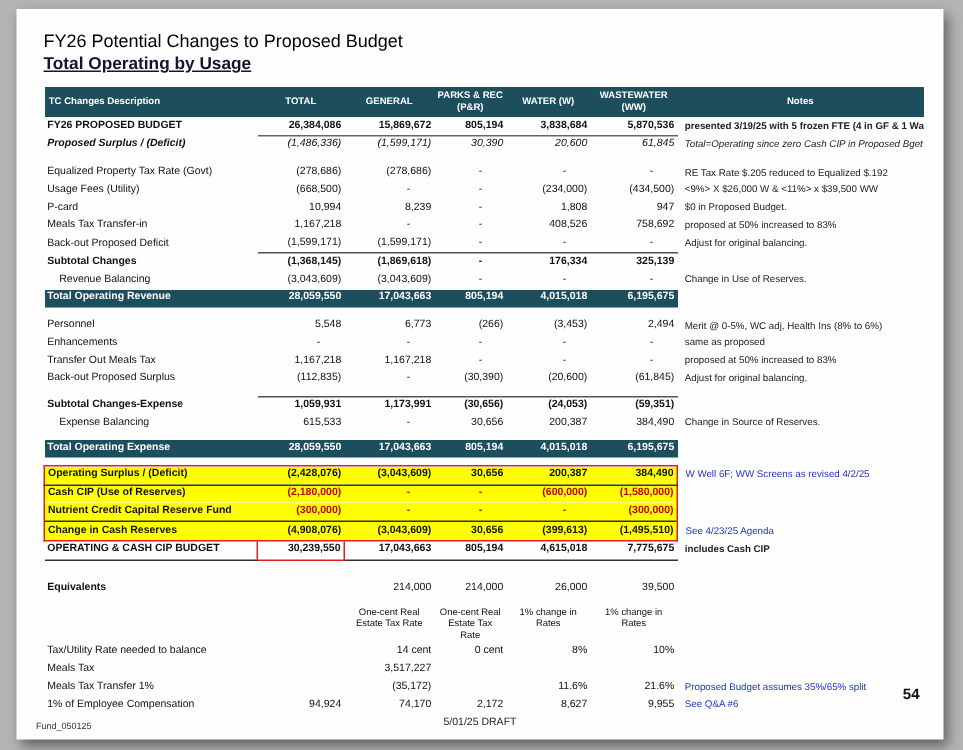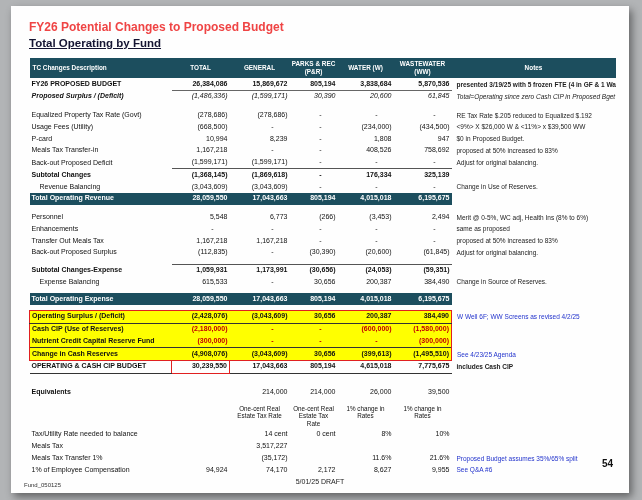--- a/index.html
+++ b/index.html
@@ -15,7 +15,7 @@
     padding:14px 14px 0 18px;
     box-sizing:border-box;
   }
-  .title{font-size:12px;font-weight:bold;color:#ef4444;}
+  .title{font-size:12px;font-weight:normal;color:#000000;}
   .subtitle{font-size:11.5px;font-weight:bold;color:#141432;text-decoration:underline;margin-top:3px;}
 
   table.budget{border-collapse:collapse;table-layout:fixed;width:586px;margin-top:9px;}

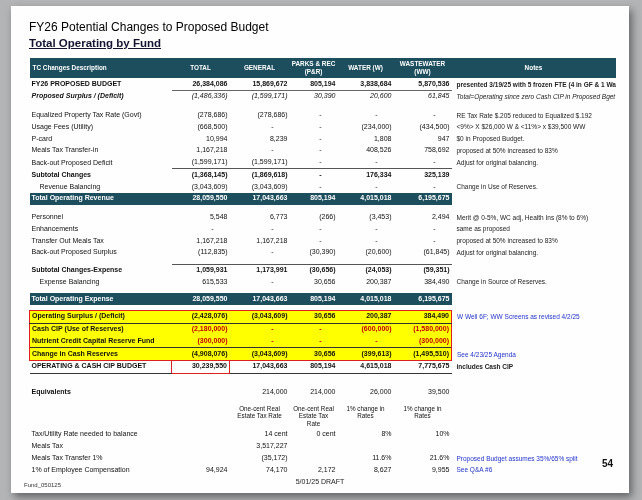--- a/index.html
+++ b/index.html
@@ -76,7 +76,7 @@
 
 <div class="page">
   <div class="title">FY26 Potential Changes to Proposed Budget</div>
-  <div class="subtitle">Total Operating by Fund</div>
+  <div class="subtitle">Total Operating by Usage</div>
 
   <table class="budget">
     <colgroup>

